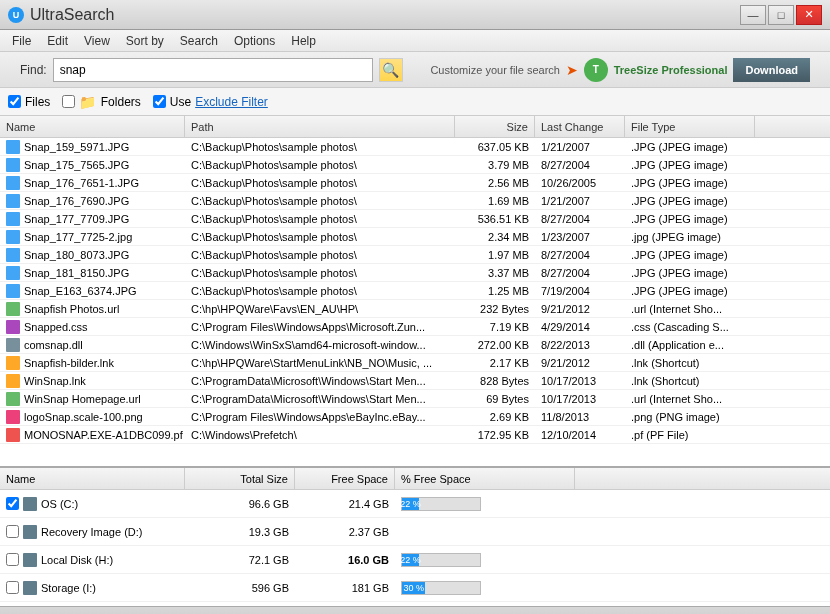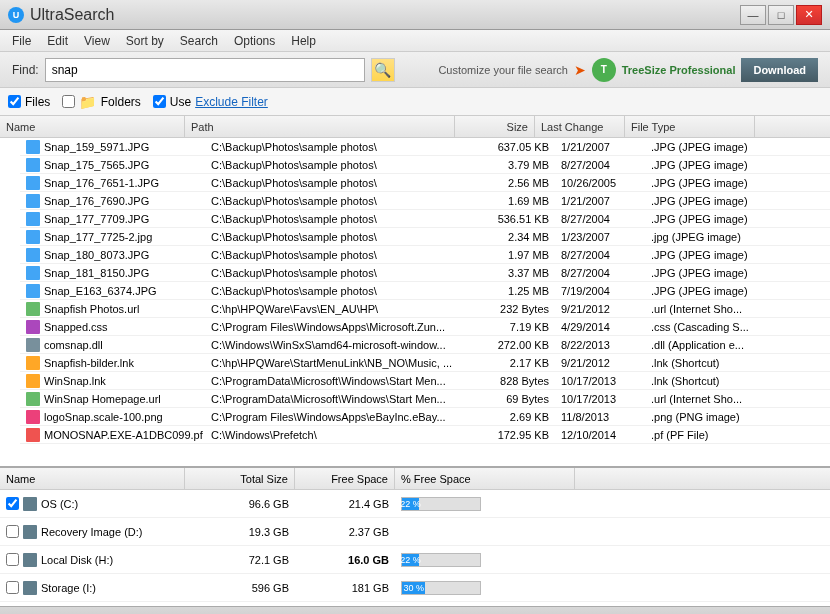--- a/index.html
+++ b/index.html
@@ -39,7 +39,7 @@
       height: 36px;
       display: flex;
       align-items: center;
-      padding: 0 12px;
+      padding: 0 20px;
       gap: 6px;
       border-bottom: 1px solid #ccc;
     }

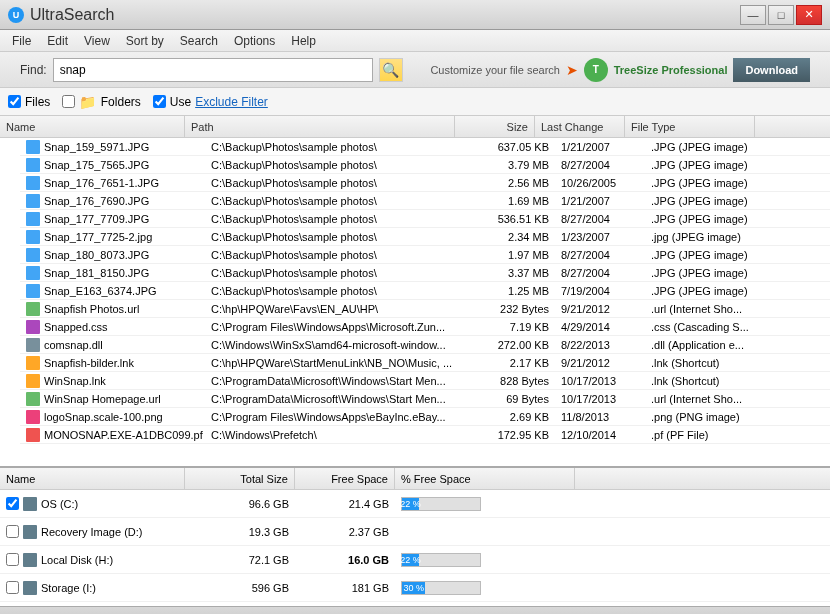--- a/index.html
+++ b/index.html
@@ -129,7 +129,6 @@
       height: 18px;
       border-bottom: 1px solid #f0f0f0;
       font-size: 11px;
-      margin-left: 20px;
     }
     .file-cell {
       padding: 1px 6px;

